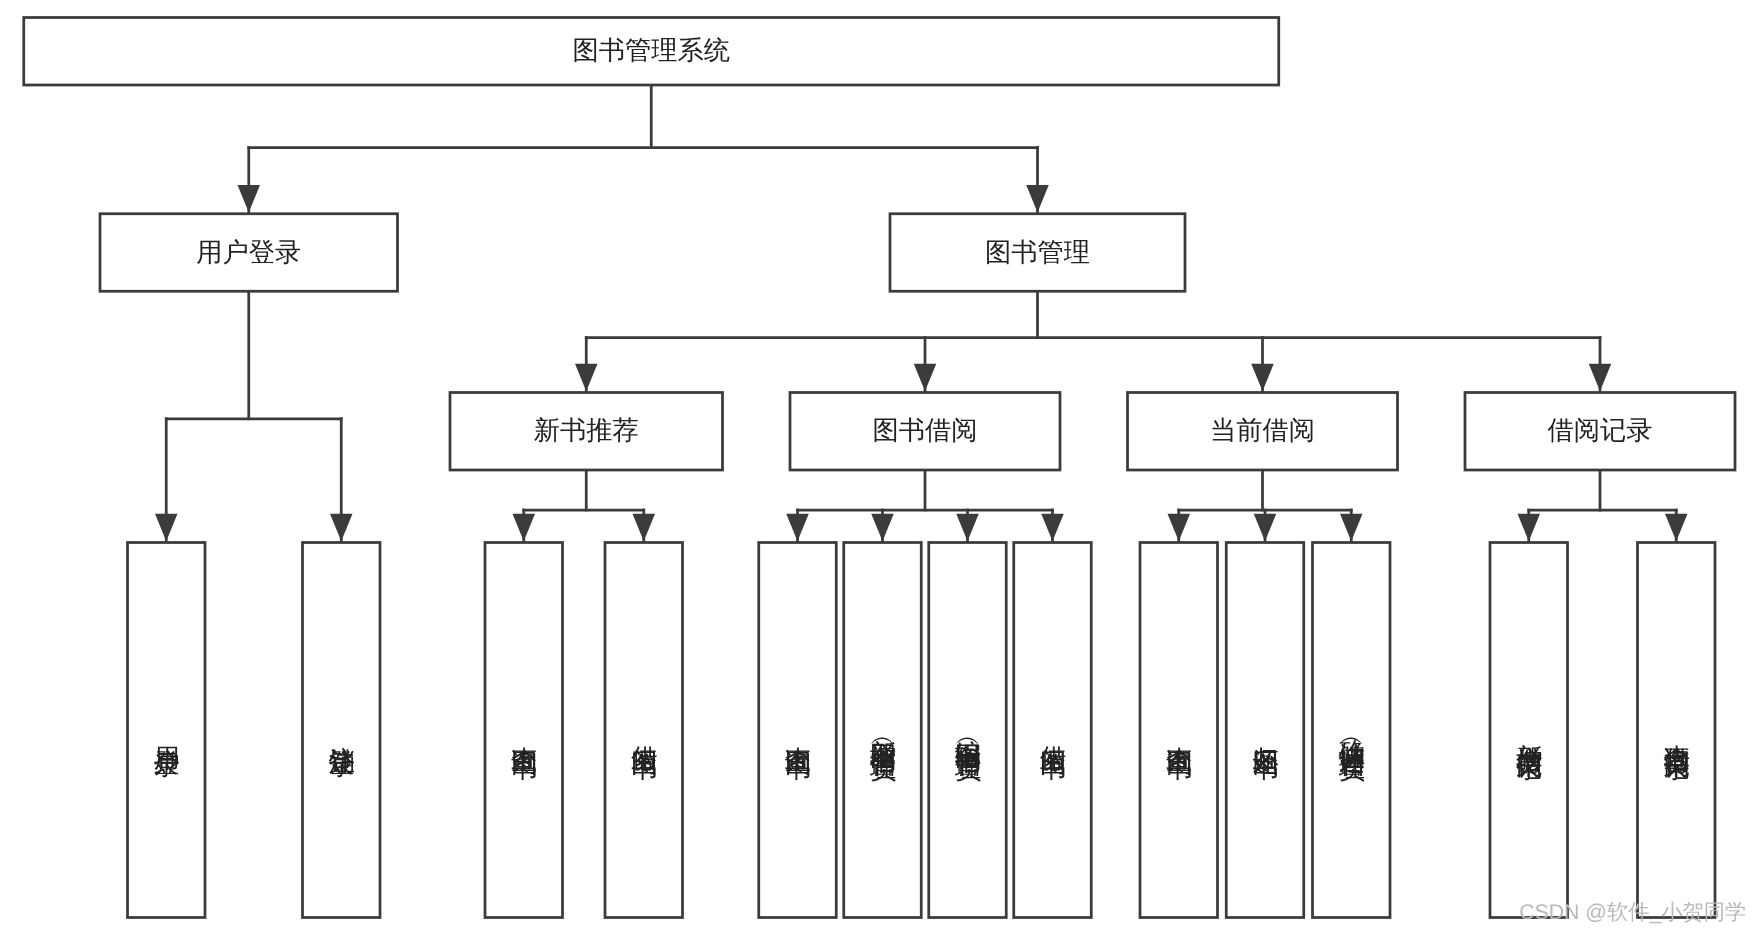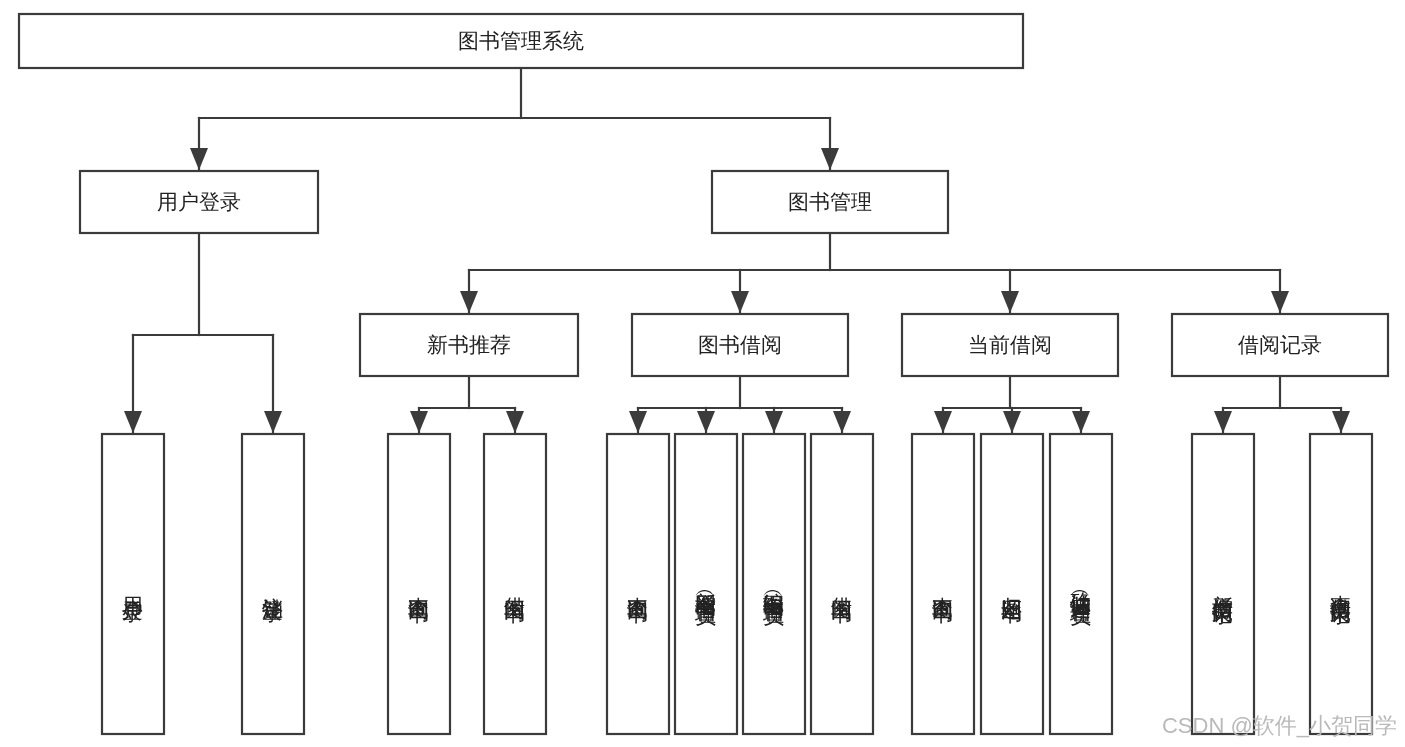--- a/index.html
+++ b/index.html
@@ -69,7 +69,7 @@
     right: 8px;
     bottom: 6px;
     font-family: "Liberation Sans", "DejaVu Sans", sans-serif;
-    font-size: 22px;
+    font-size: 17px;
     color: #b9b9b9;
     white-space: nowrap;
     text-align: center;

